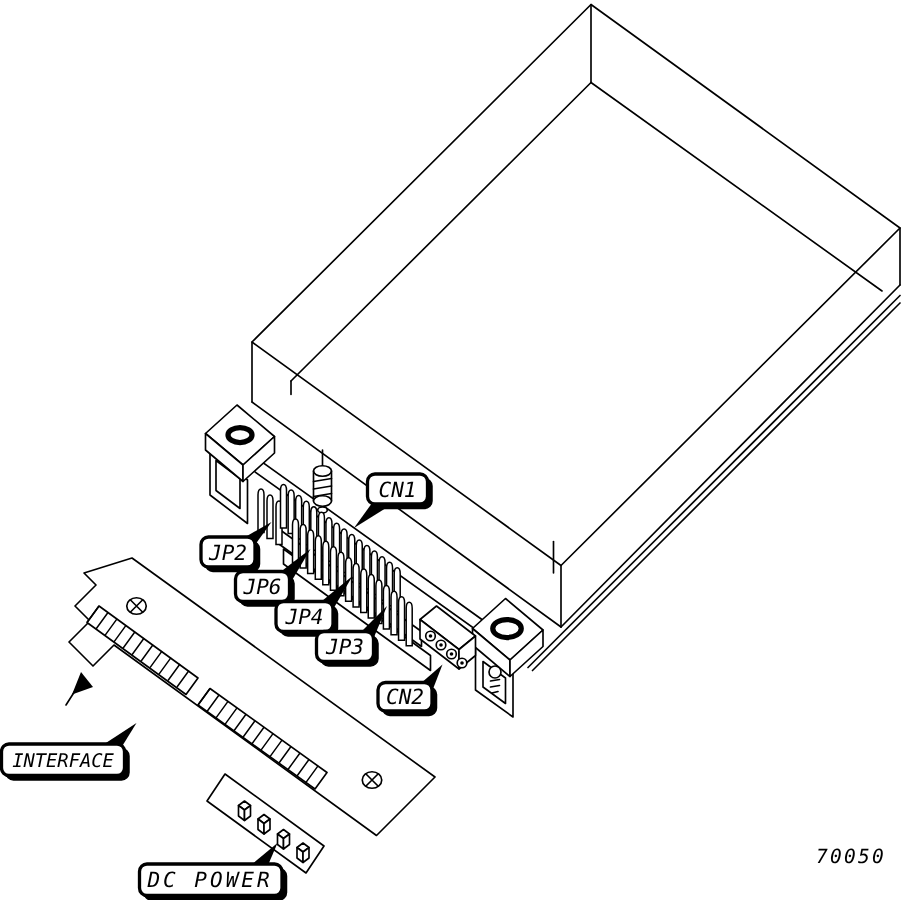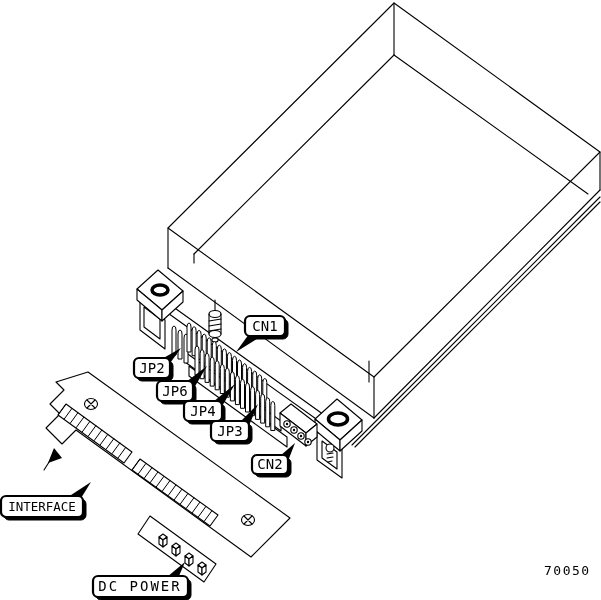--- a/index.html
+++ b/index.html
@@ -4,7 +4,7 @@
 <style>
   html,body{margin:0;padding:0;background:#ffffff;}
   .stage{position:relative;width:601px;height:600px;background:#fff;overflow:hidden;
-         font-family:"DejaVu Sans Mono","Liberation Mono",monospace;}
+         font-family:"DejaVu Sans Mono","Liberation Mono",monospace;font-style:italic;}
   svg{display:block}
   .ln{fill:none;stroke:#000;stroke-width:1.1;stroke-linecap:round;stroke-linejoin:round;}
   .fw{fill:#fff;stroke:#000;stroke-width:1.1;stroke-linejoin:round;}

